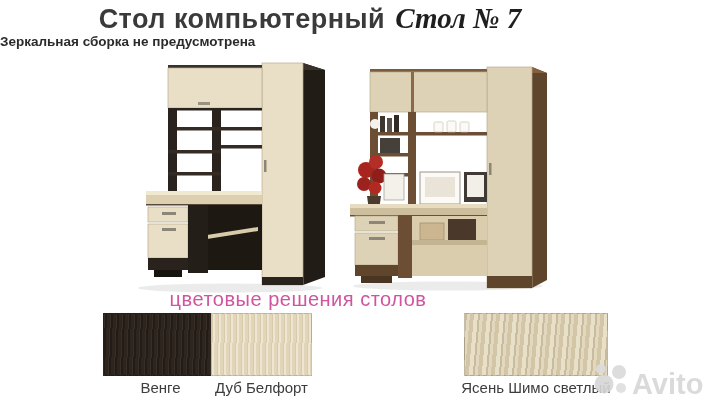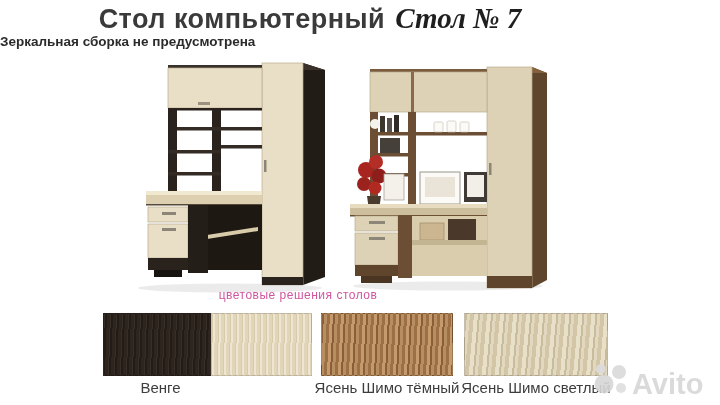--- a/index.html
+++ b/index.html
@@ -30,7 +30,7 @@
   
   .section-heading{
     position:absolute;left:168px;top:288px;width:260px;text-align:center;
-    font-size:12px;color:#d0559e;letter-spacing:0.5px;white-space:nowrap;
+    font-size:20px;color:#d0559e;letter-spacing:0.5px;white-space:nowrap;
   }
   .swatch-block{position:absolute;top:313px;}
   .swatch{width:100%;height:63px;border:1px solid rgba(0,0,0,0.15);box-sizing:border-box;}

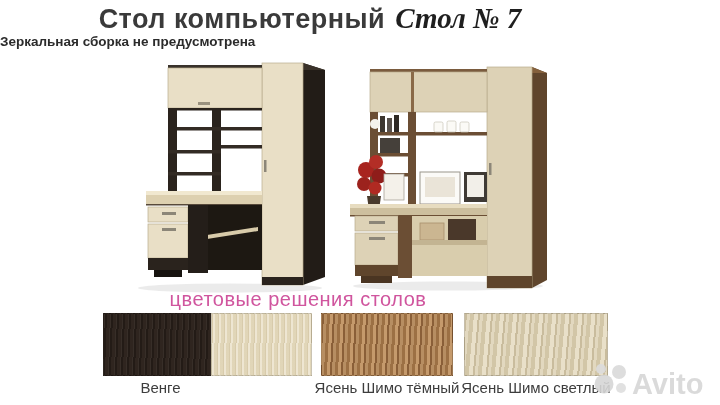--- a/index.html
+++ b/index.html
@@ -182,6 +182,7 @@
   </div>
   <div class="swatch-block sb2">
     <div class="swatch sw-belfort"></div>
+    <div class="swatch-label">Дуб Белфорт</div>
   </div>
   <div class="swatch-block sb3">
     <div class="swatch sw-shimo-dark"></div>

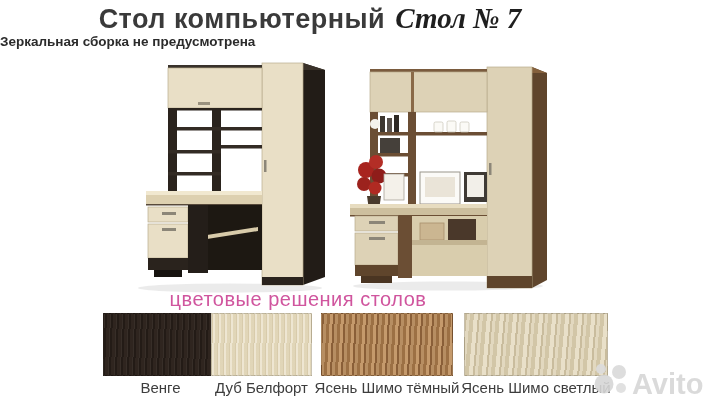--- a/index.html
+++ b/index.html
@@ -184,10 +184,6 @@
     <div class="swatch sw-belfort"></div>
     <div class="swatch-label">Дуб Белфорт</div>
   </div>
-  <div class="swatch-block sb3">
-    <div class="swatch sw-shimo-dark"></div>
-    <div class="swatch-label">Ясень Шимо тёмный</div>
-  </div>
   <div class="swatch-block sb4">
     <div class="swatch sw-shimo-light"></div>
     <div class="swatch-label">Ясень Шимо светлый</div>

